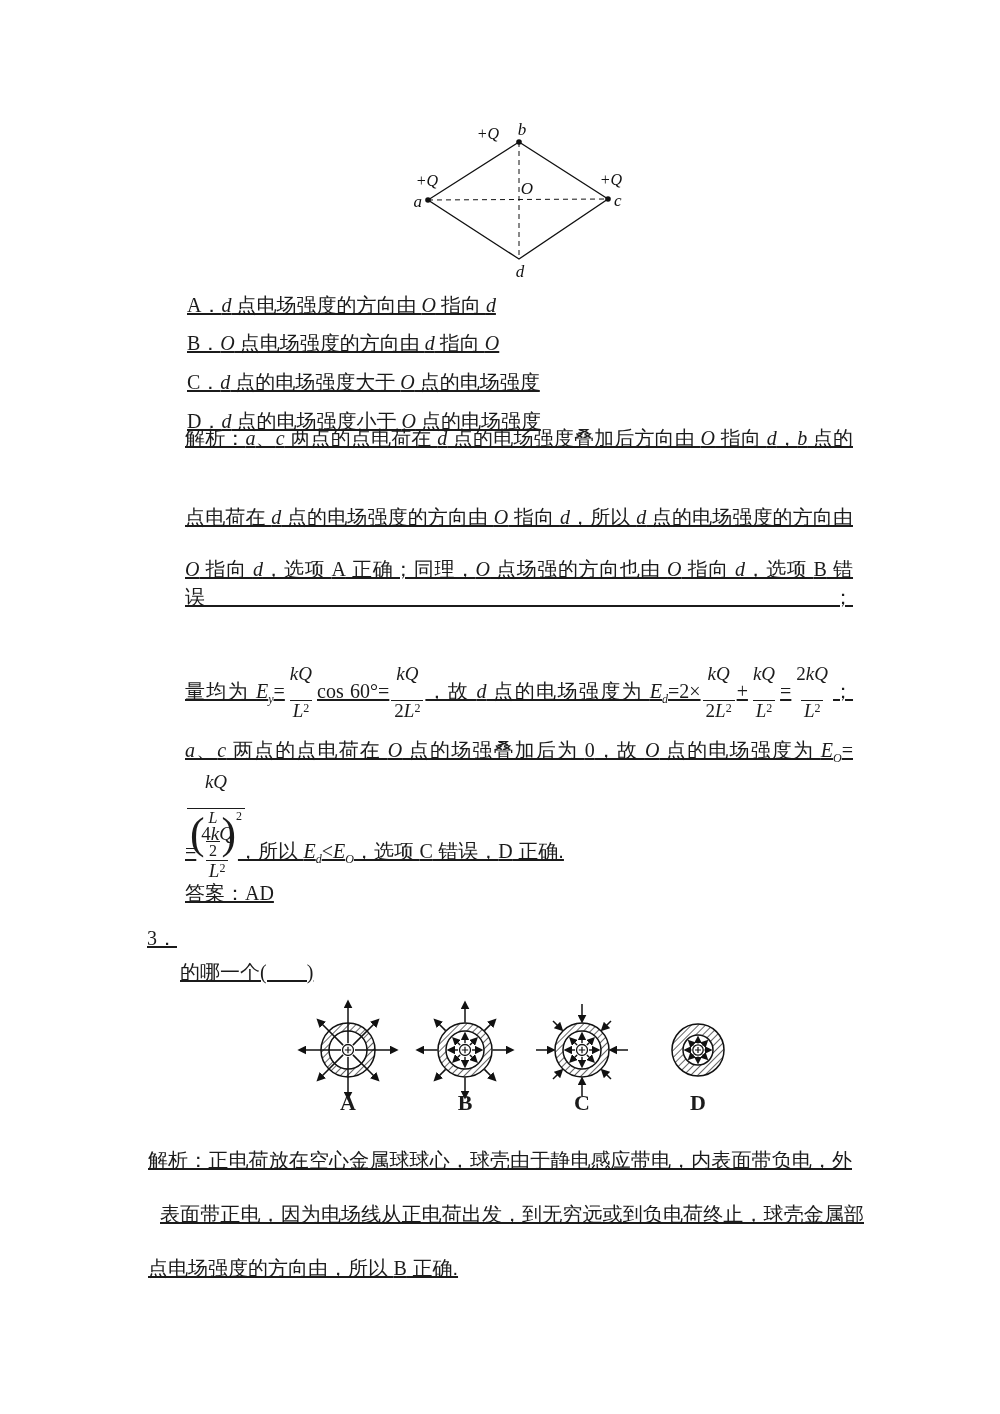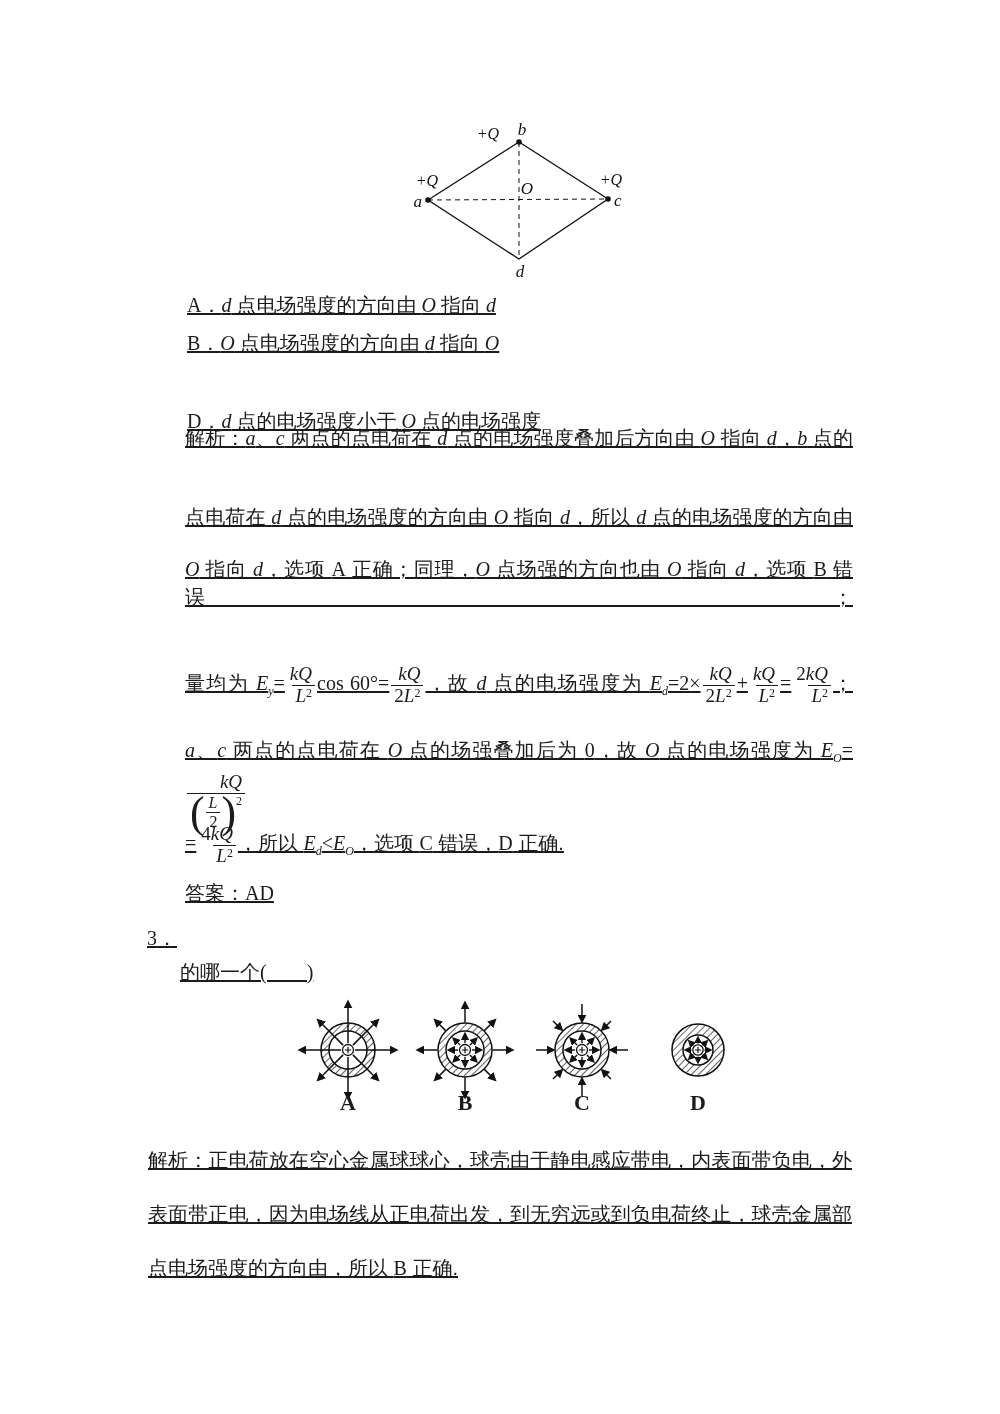--- a/index.html
+++ b/index.html
@@ -66,6 +66,7 @@
 
   <div class="ln song" style="left:187px;top:291px"><span>A．</span><span><span class="it">d</span><span> 点电场强度的方向由 </span><span class="it">O</span><span> 指向 </span><span class="it">d</span></span></div>
   <div class="ln song" style="left:187px;top:329px"><span>B．</span><span><span class="it">O</span><span> 点电场强度的方向由 </span><span class="it">d</span><span> 指向 </span><span class="it">O</span></span></div>
+  <div class="ln song" style="left:187px;top:368px"><span>C．</span><span><span class="it">d</span><span> 点的电场强度大于 </span><span class="it">O</span><span> 点的电场强度</span></span></div>
   <div class="ln song" style="left:187px;top:407px"><span>D．</span><span><span class="it">d</span><span> 点的电场强度小于 </span><span class="it">O</span><span> 点的电场强度</span></span></div>
 
   <div class="ln hei jl" style="left:185px;top:424px;width:668px"><span>解析：</span><span class="it">a</span><span>、</span><span class="it">c</span><span> 两点的点电荷在 </span><span class="it">d</span><span> 点的电场强度叠加后方向由 </span><span class="it">O</span><span> 指向 </span><span class="it">d</span><span>，</span><span class="it">b</span><span> 点的</span></div>

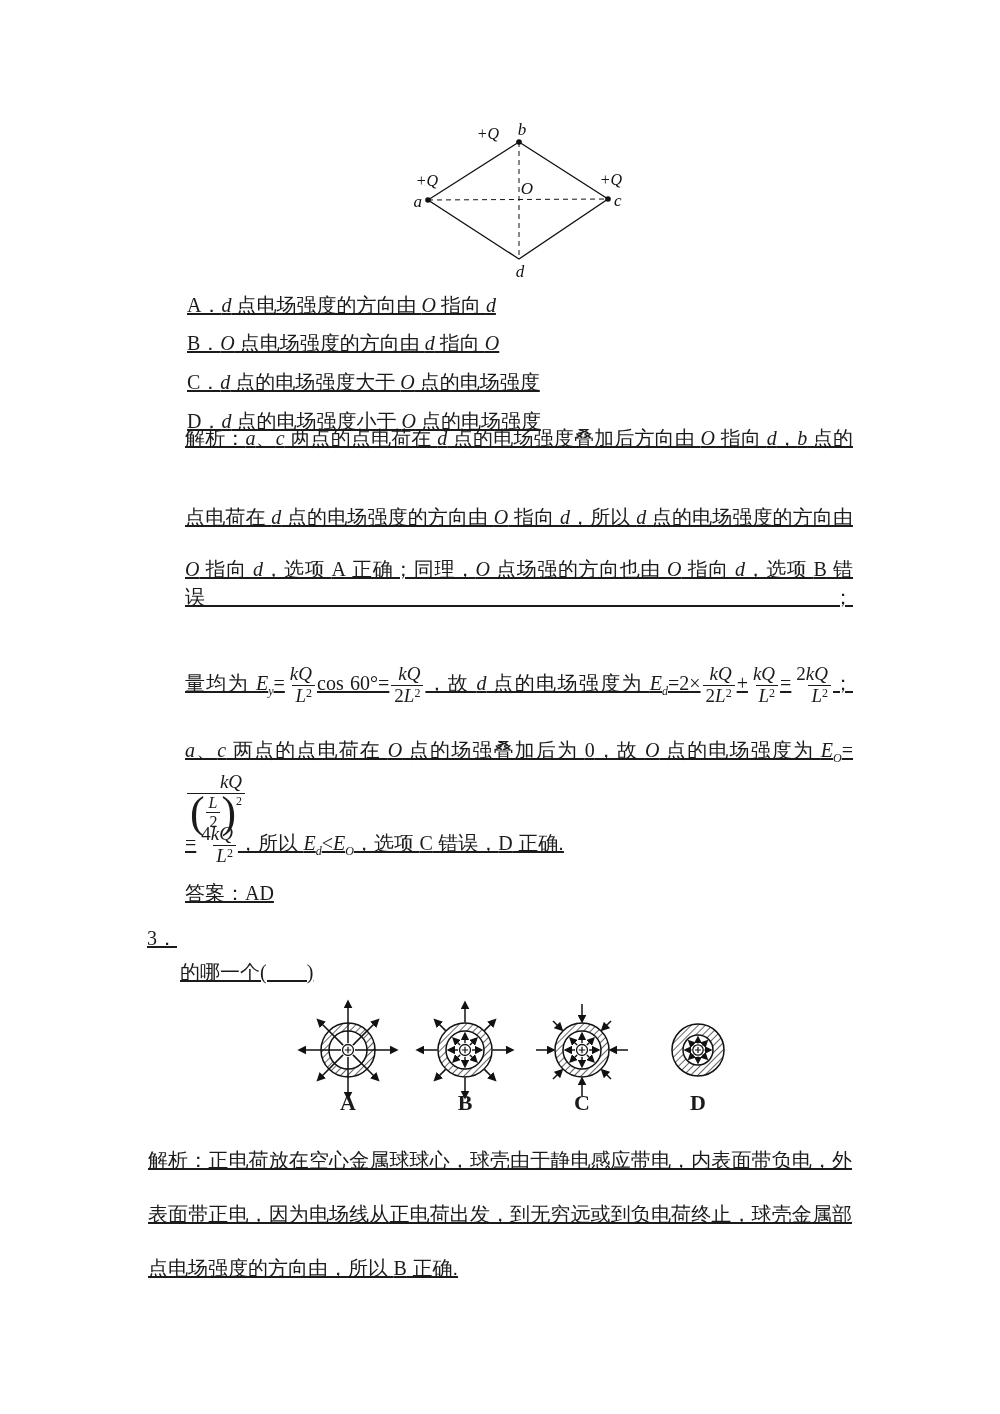--- a/index.html
+++ b/index.html
@@ -17,9 +17,9 @@
   sub,sup{font-size:12px;font-family:"Liberation Serif","DejaVu Serif",serif;}
   sub{font-style:italic;}
   
-  .fr{display:inline-flex;flex-direction:column;align-items:flex-end;vertical-align:middle;
+  .fr{display:inline-flex;flex-direction:column;align-items:center;vertical-align:middle;
       text-align:center;font-family:"Liberation Serif","DejaVu Serif",serif;margin:0 2px;
-      line-height:1.08;font-size:19px;}
+      line-height:1.08;font-size:19px;gap:15px;}
   .fn,.fd{display:flex;align-items:center;justify-content:center;padding:0 3px;white-space:nowrap;}
   .fd{border-top:1.4px solid #1b1b1b;}
   .fd sup{align-self:flex-start;margin-top:1px;}

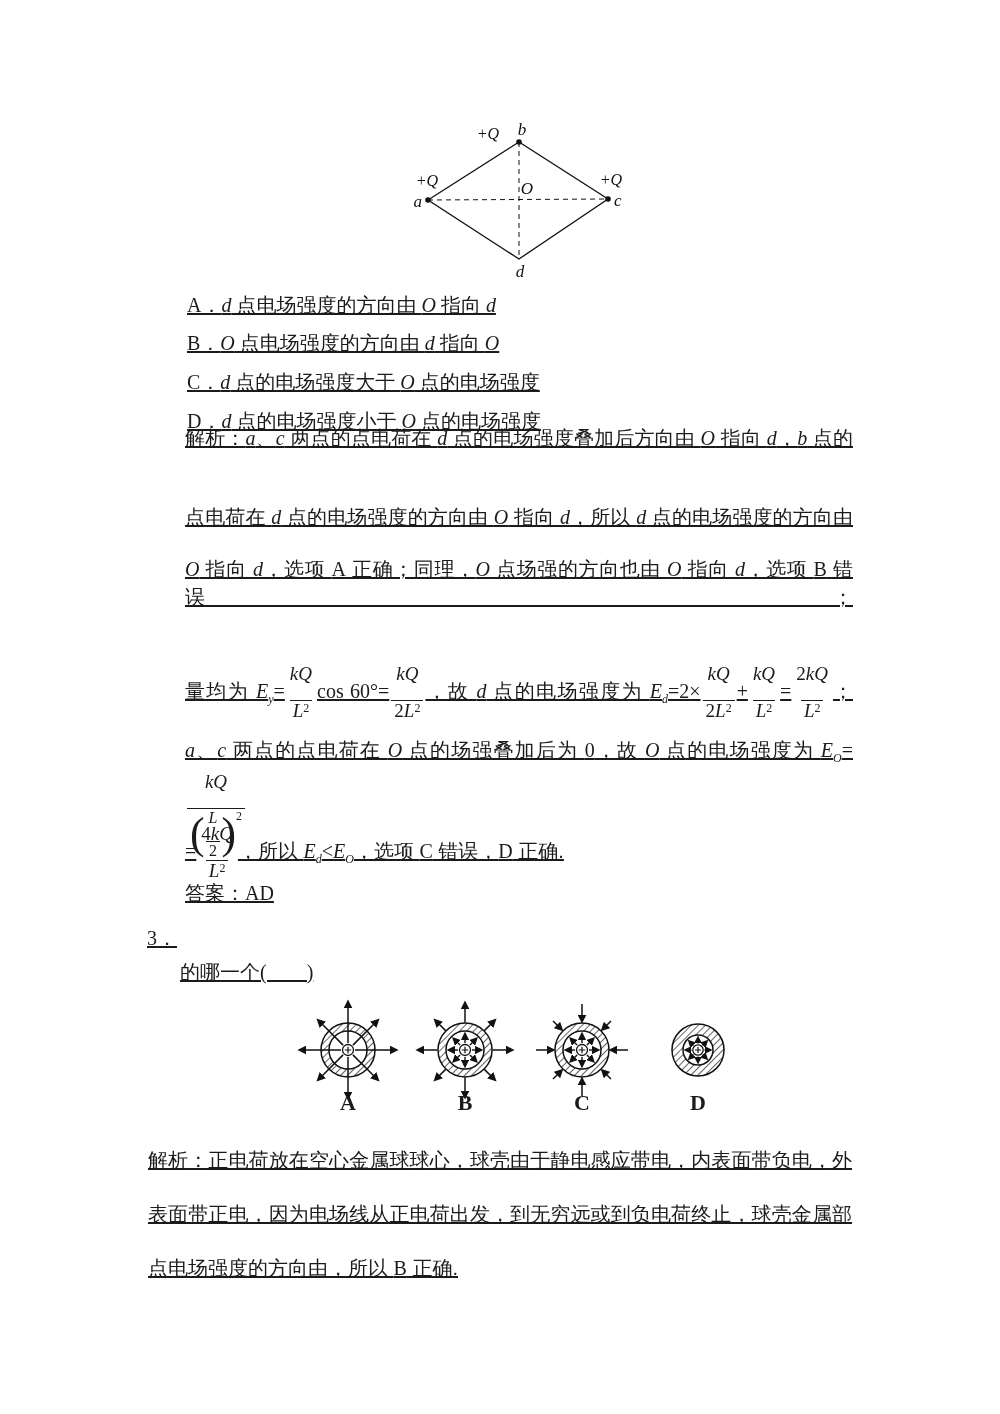--- a/index.html
+++ b/index.html
@@ -243,7 +243,7 @@
   <div class="diag-label" style="left:643px;top:1090px">D</div>
 
   <div class="ln hei jl" style="left:148px;top:1146px;width:704px"><span>解析：正电荷放在空心金属球球心，球壳由于静电感应带电，内表面带负电，外</span></div>
-  <div class="ln hei jl" style="left:148px;top:1200px;width:704px"><span>表面带正电，因为电场线从正电荷出发，到无穷远或到负电荷终止，球壳金属部</span></div>
+  <div class="ln hei jl" style="left:160px;top:1200px;width:704px"><span>表面带正电，因为电场线从正电荷出发，到无穷远或到负电荷终止，球壳金属部</span></div>
   <div class="ln hei" style="left:148px;top:1254px"><span>点电场强度的方向由，所以 </span><span class="rm">B</span><span> 正确.</span></div>
 
 </div>

